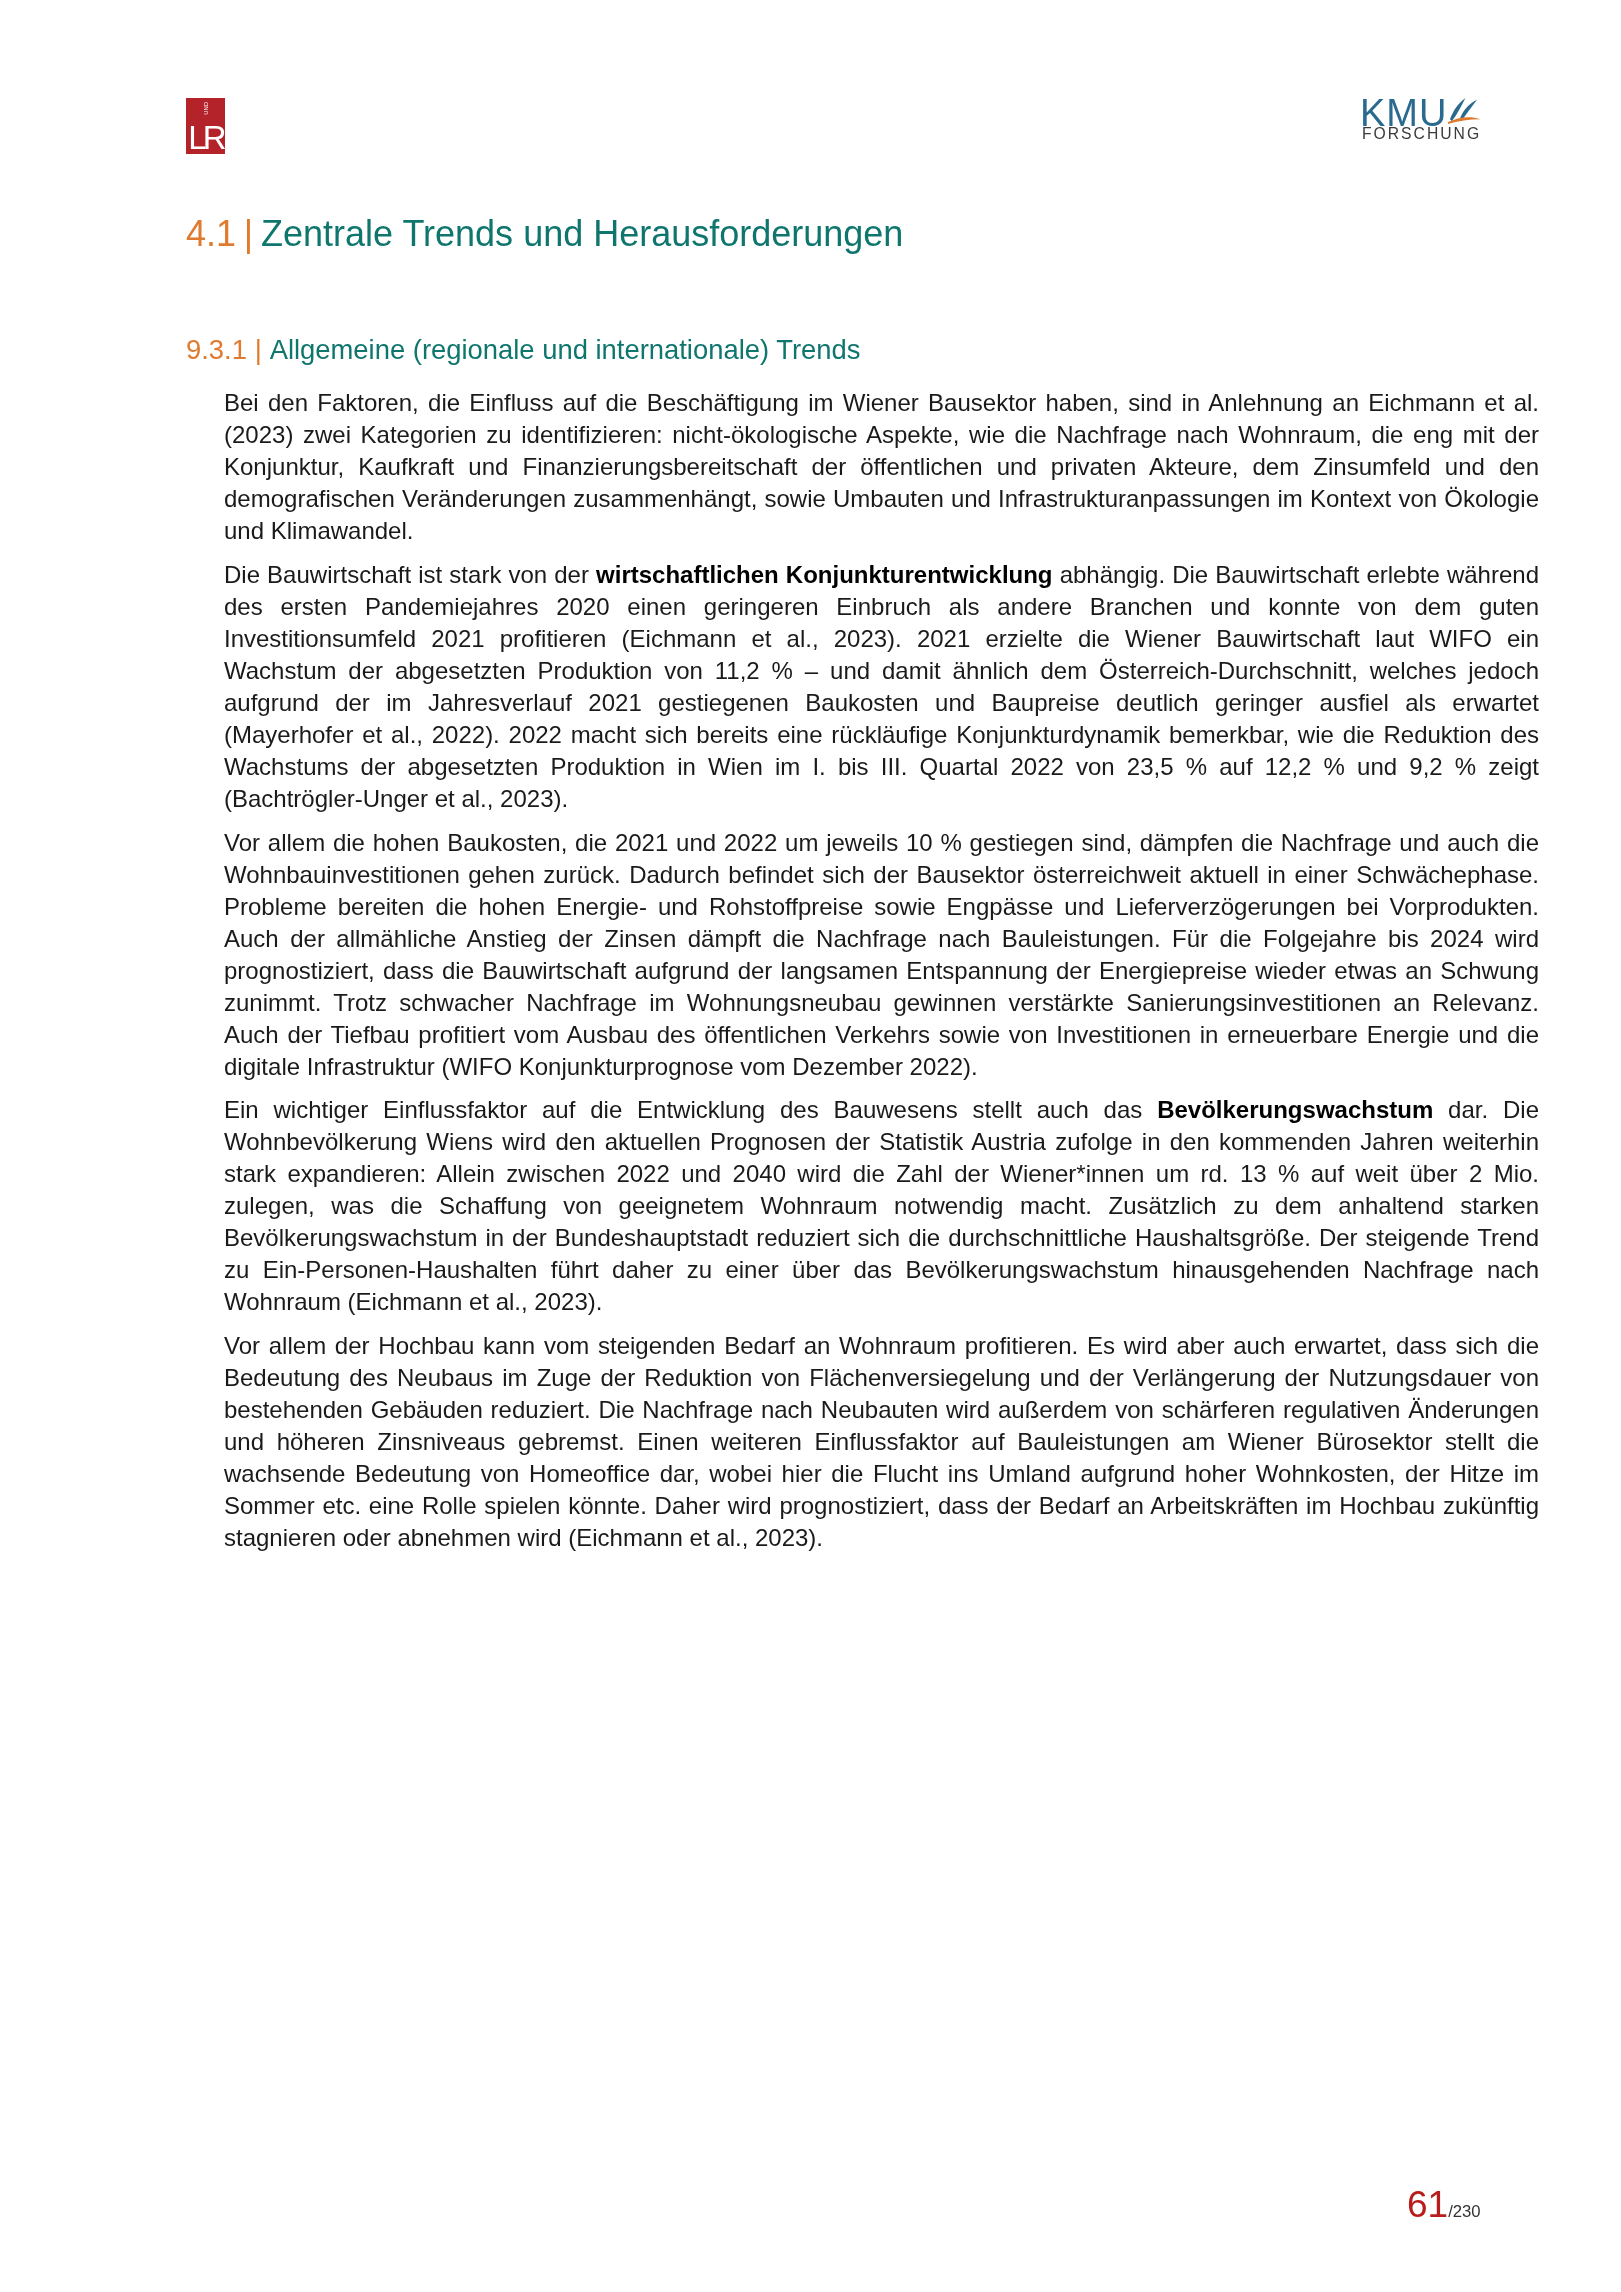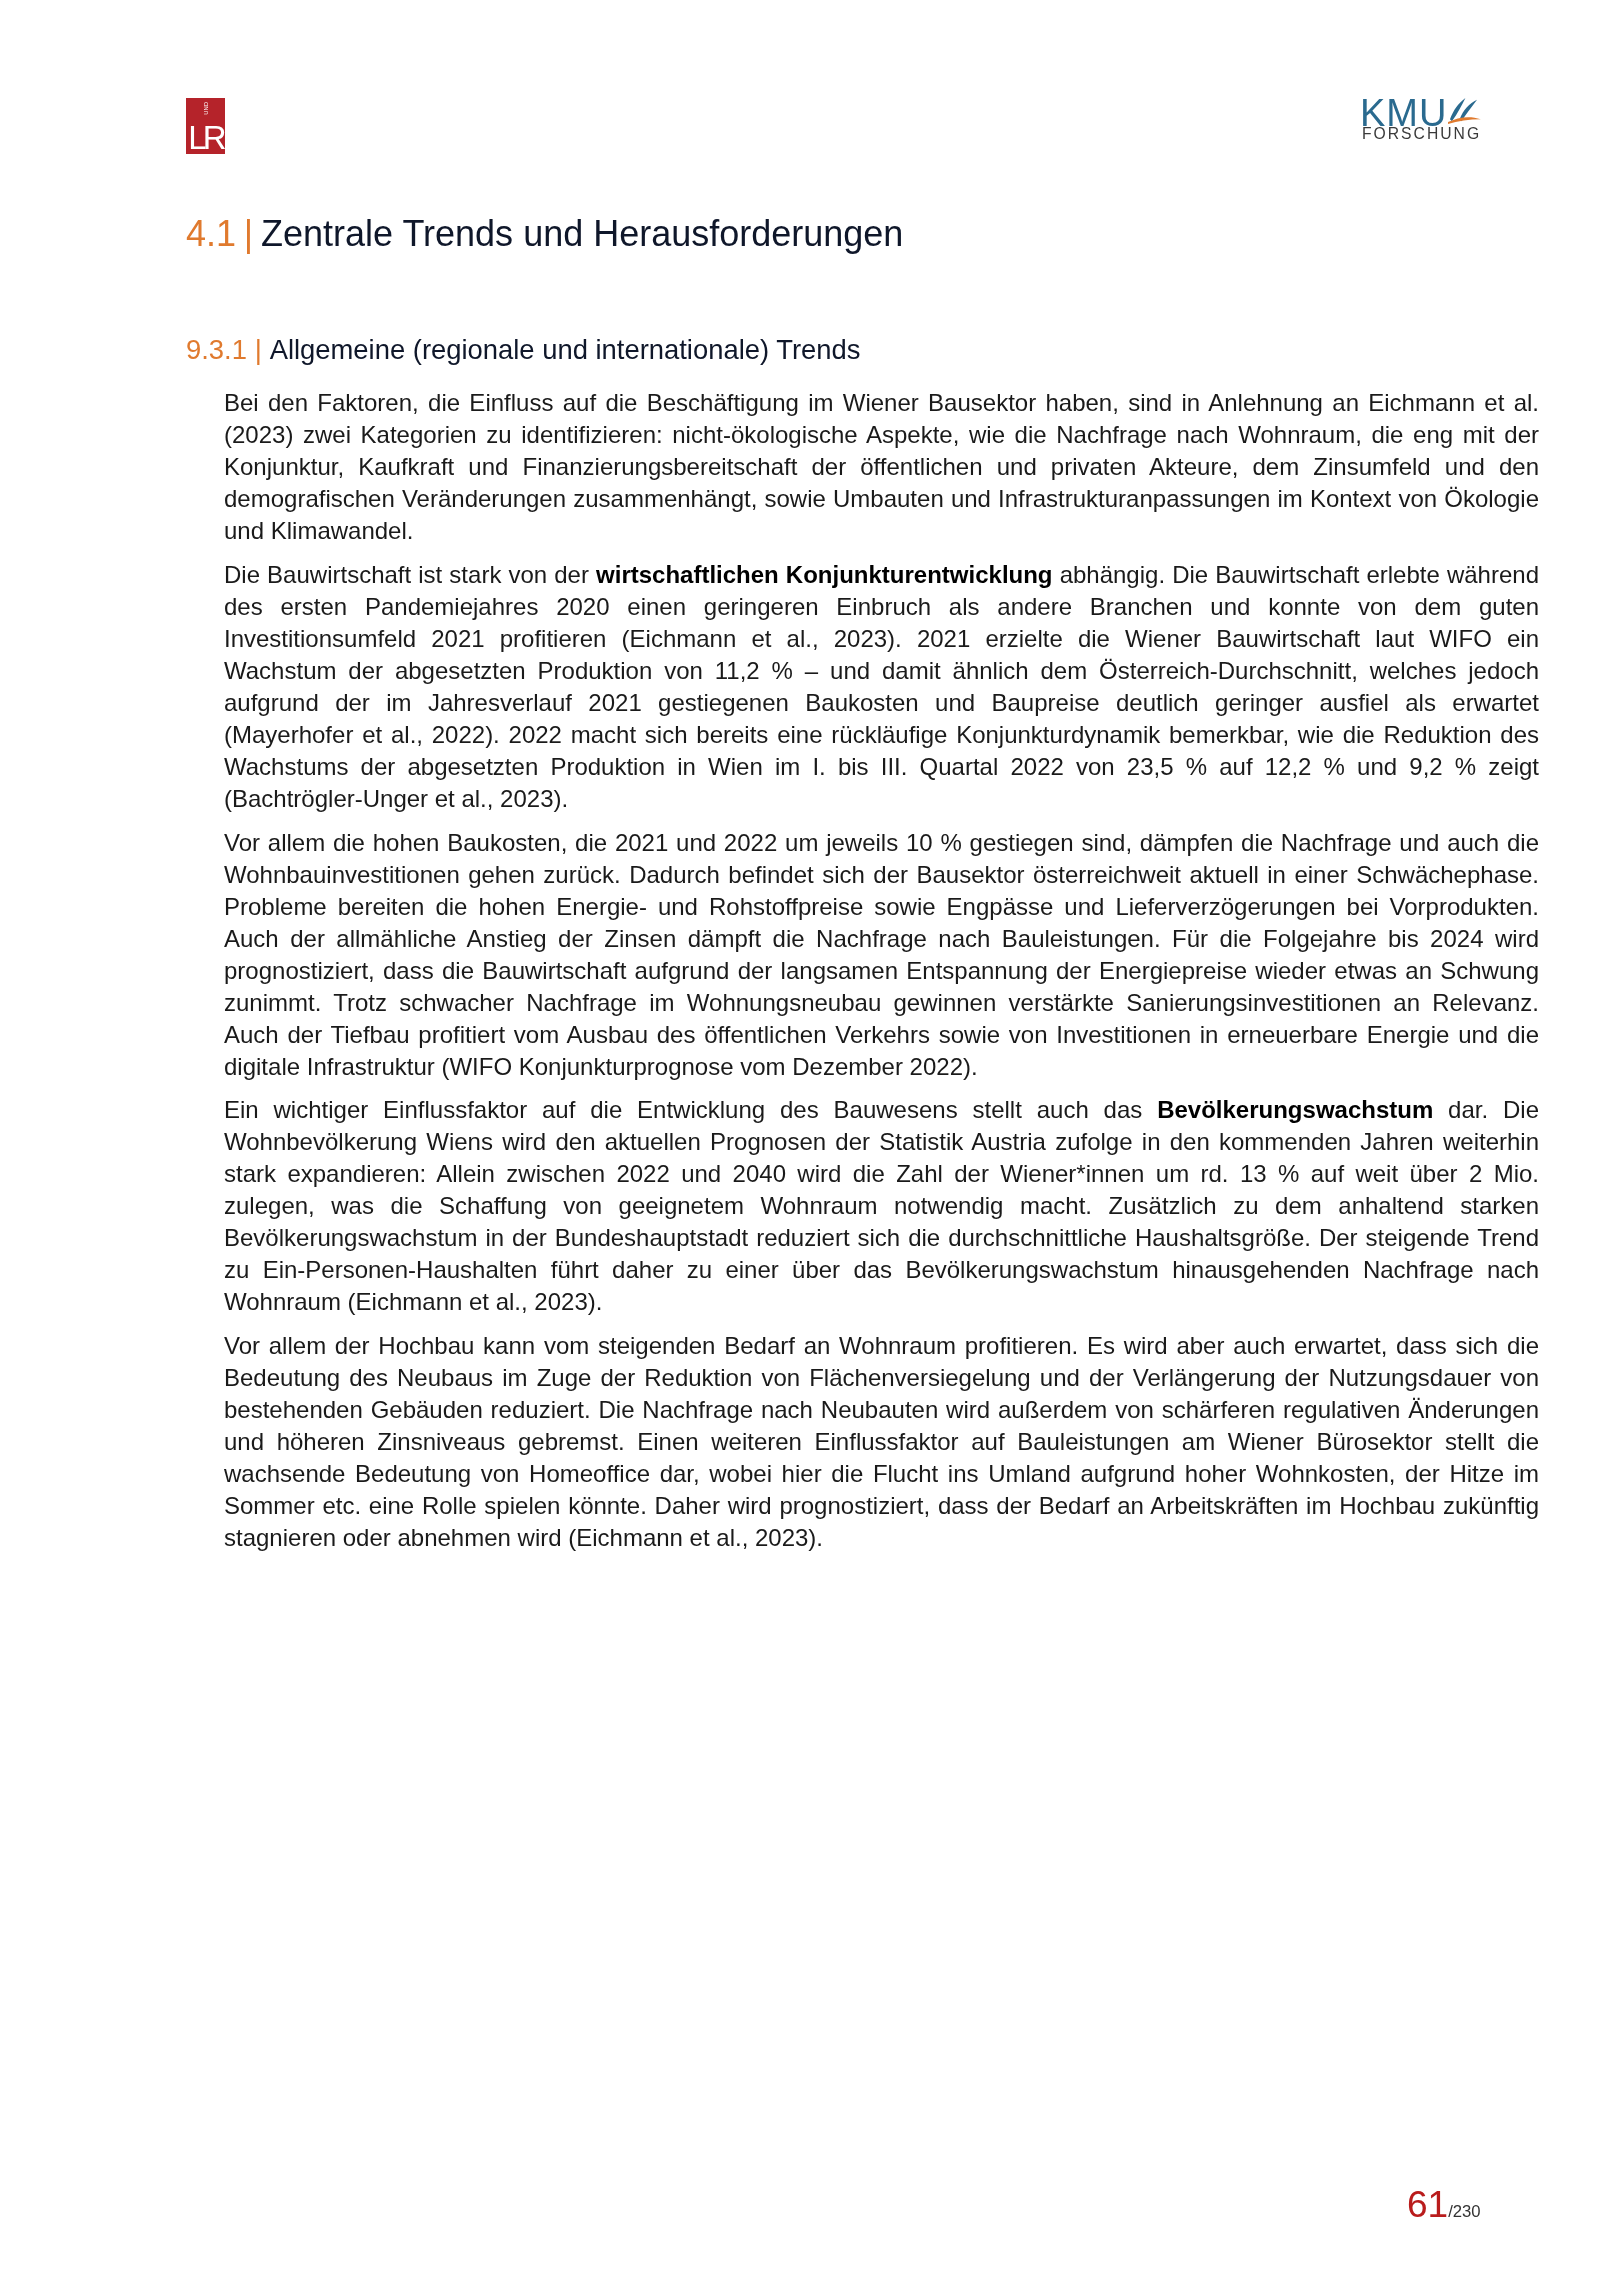--- a/index.html
+++ b/index.html
@@ -20,7 +20,7 @@
   .h2 { position: absolute; left: 186px; top: 331px; font-size: 27.4px; line-height: 37px; white-space: nowrap; text-align: center; }
   .num { color: #e07a2e; }
   .sep { color: #e07a2e; margin: 0 7.8px; }
-  .title { color: #0f172a; margin-top: 44px; }
+  .title { color: #0f766e; margin-top: 44px; }
 
   .body { position: absolute; left: 186px; top: 387px; width: 1315px; font-size: 24px; line-height: 32px; color: #1a1a1a; margin-left: 38px; }
   .body p { margin: 0 0 11.8px 0; text-align: justify; hyphens: manual; }

